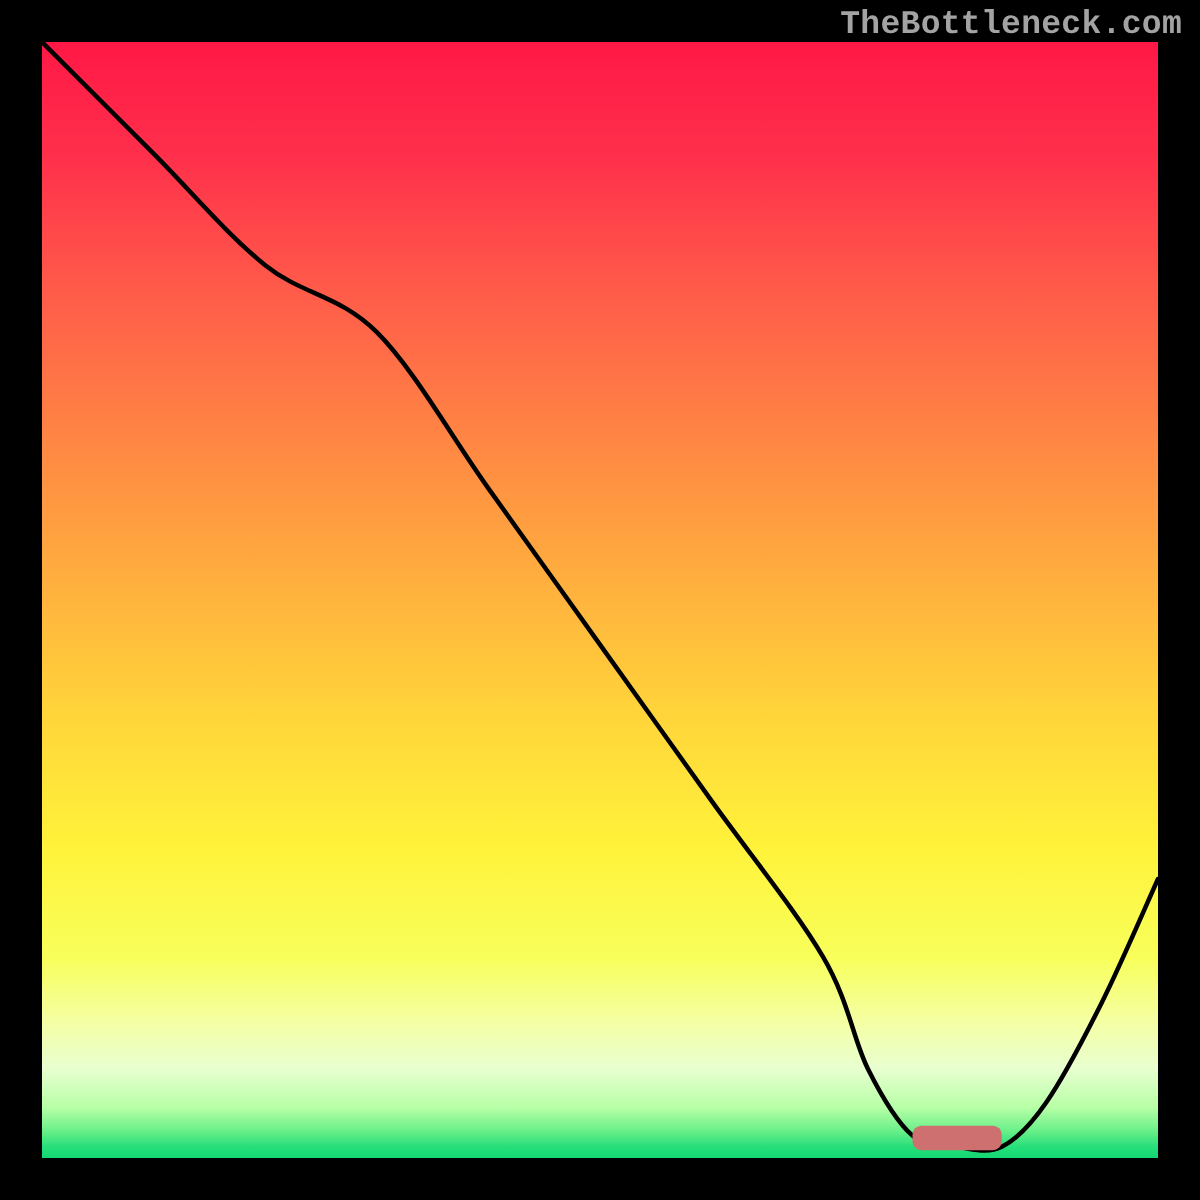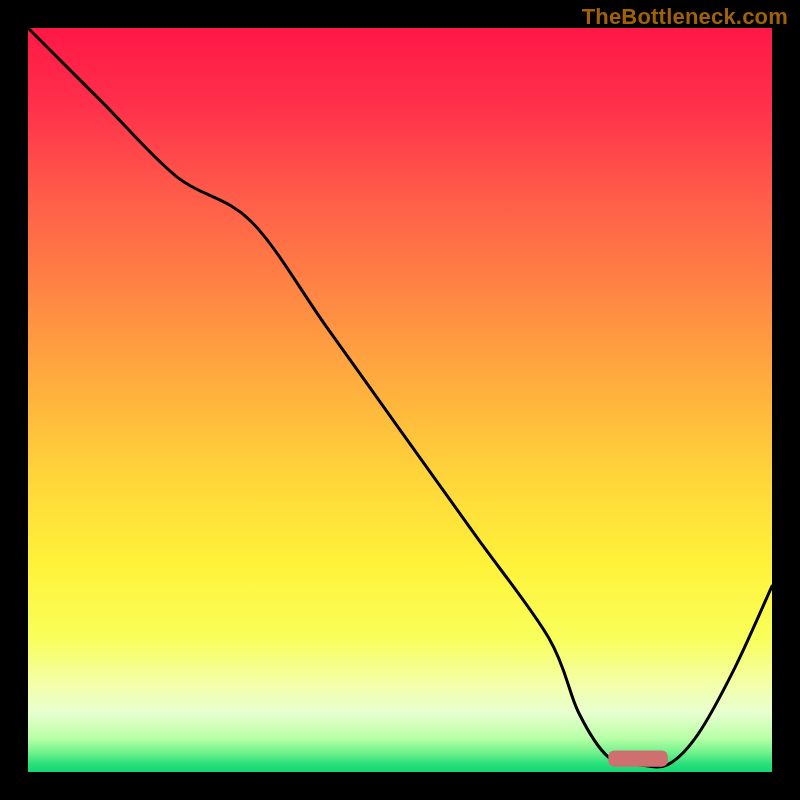--- a/index.html
+++ b/index.html
@@ -20,10 +20,10 @@
     position: absolute;
     top: 4px;
     right: 12px;
-    font-family: Liberation Sans, sans-serif;
+    font-family: Liberation Mono, monospace;
     font-size: 22px;
     font-weight: 600;
-    color: #a16207;
+    color: #a3a3a3;
     letter-spacing: 0.2px;
     z-index: 3;
   }

